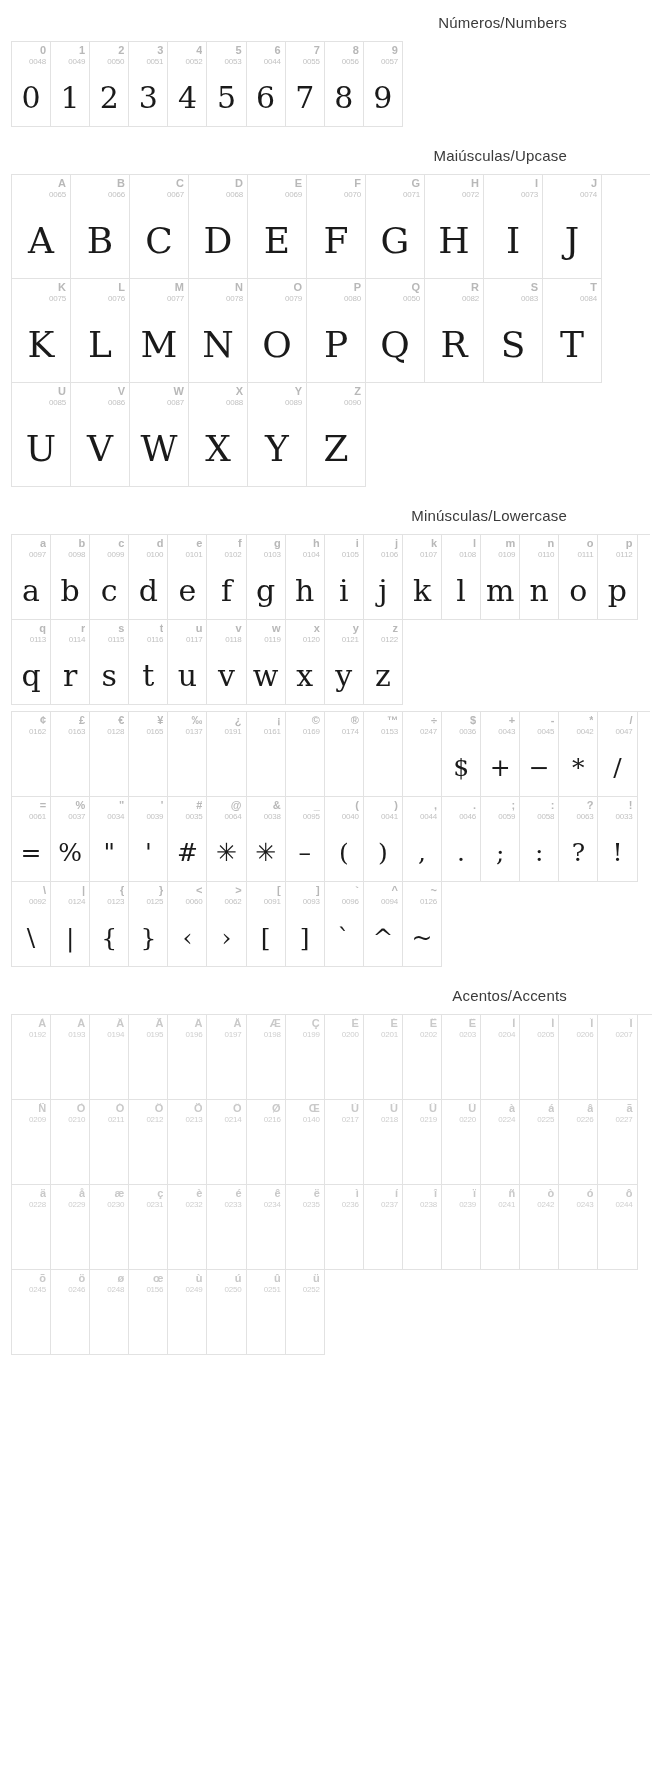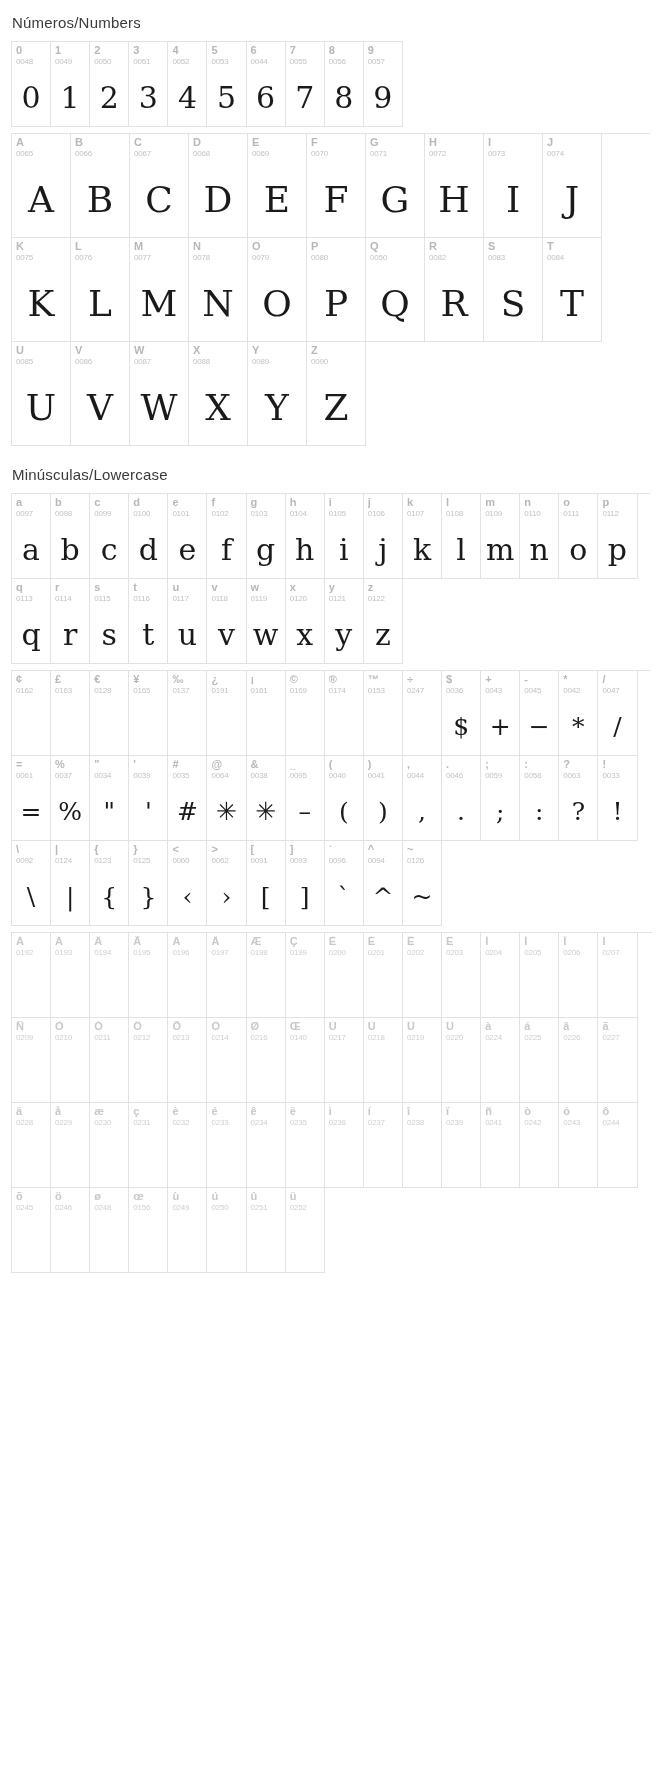--- a/index.html
+++ b/index.html
@@ -16,6 +16,7 @@
   .page {
     width: 567px;
     padding: 0 0 10px 0;
+    text-align: right;
   }
   .section-title {
     font-size: 15px;

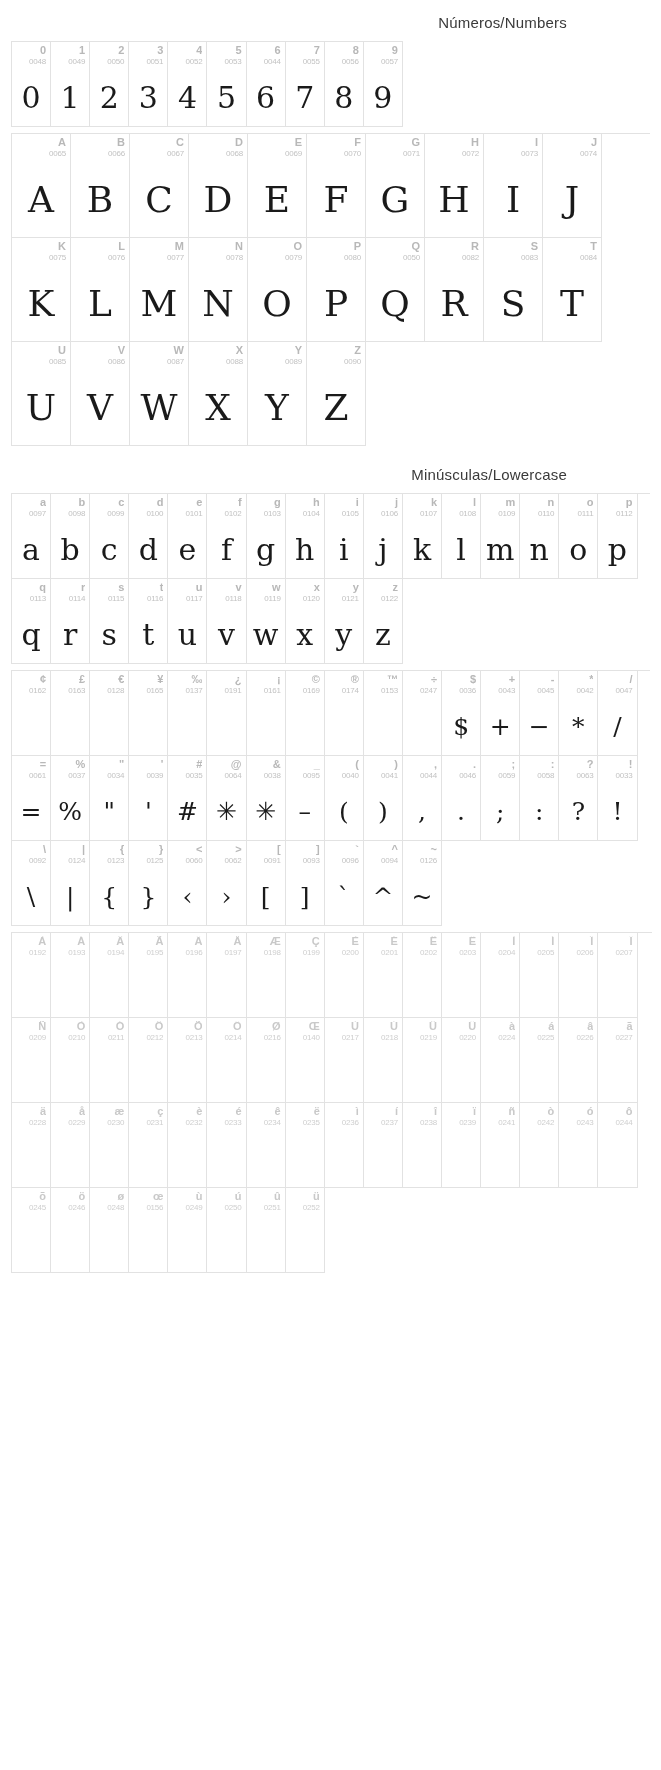--- a/index.html
+++ b/index.html
@@ -172,6 +172,7 @@
       </div>
     </div>
     <div class="spacer"></div>
+    <div class="section-title">Maiúsculas/Upcase</div>
     <div class="grid grid-up">
       <div class="cell">
         <div class="meta">

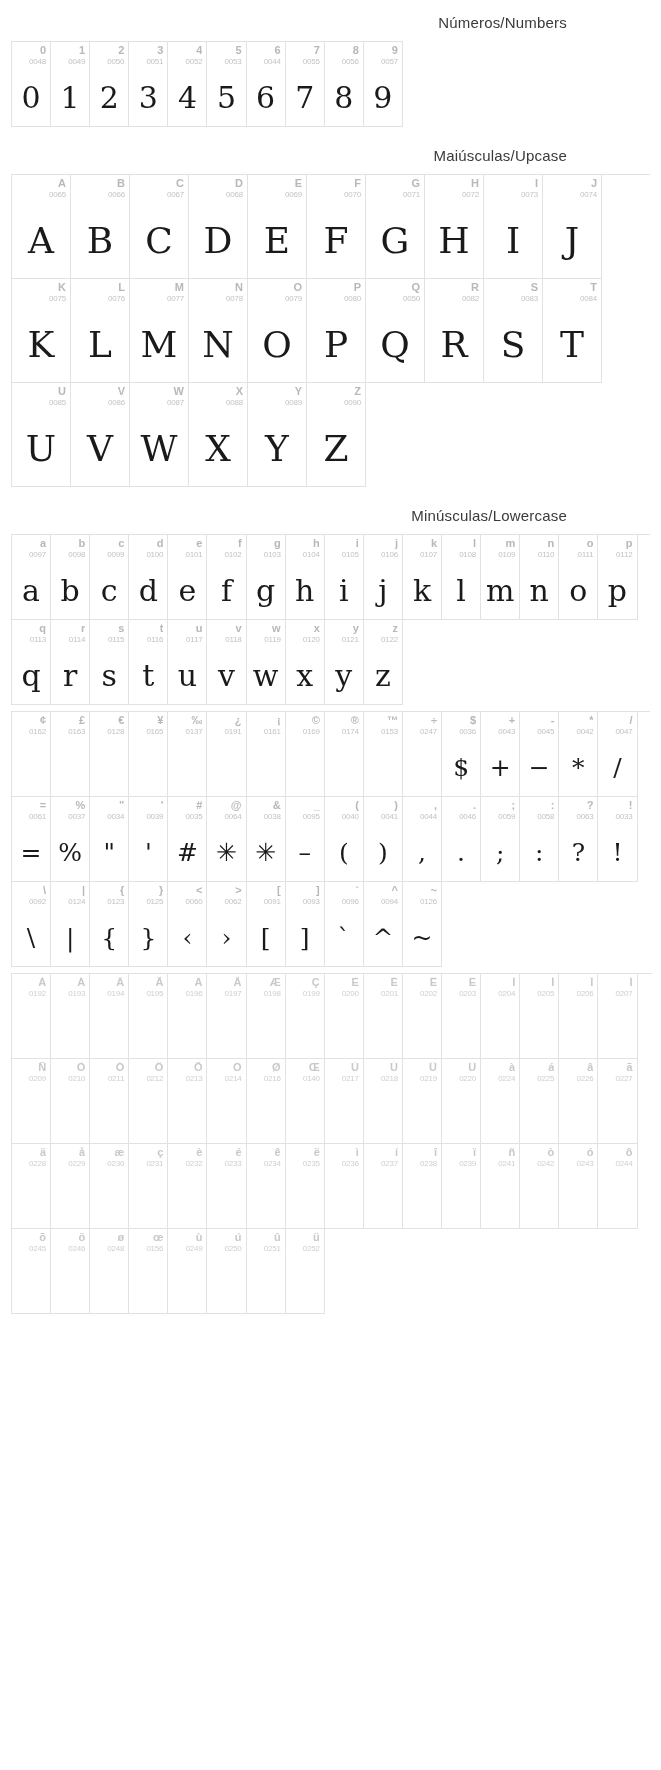--- a/index.html
+++ b/index.html
@@ -848,6 +848,7 @@
       </div>
     </div>
     <div class="spacer"></div>
+    <div class="section-title">Acentos/Accents</div>
     <div class="grid grid-acc">
       <div class="cell">
         <div class="meta">

